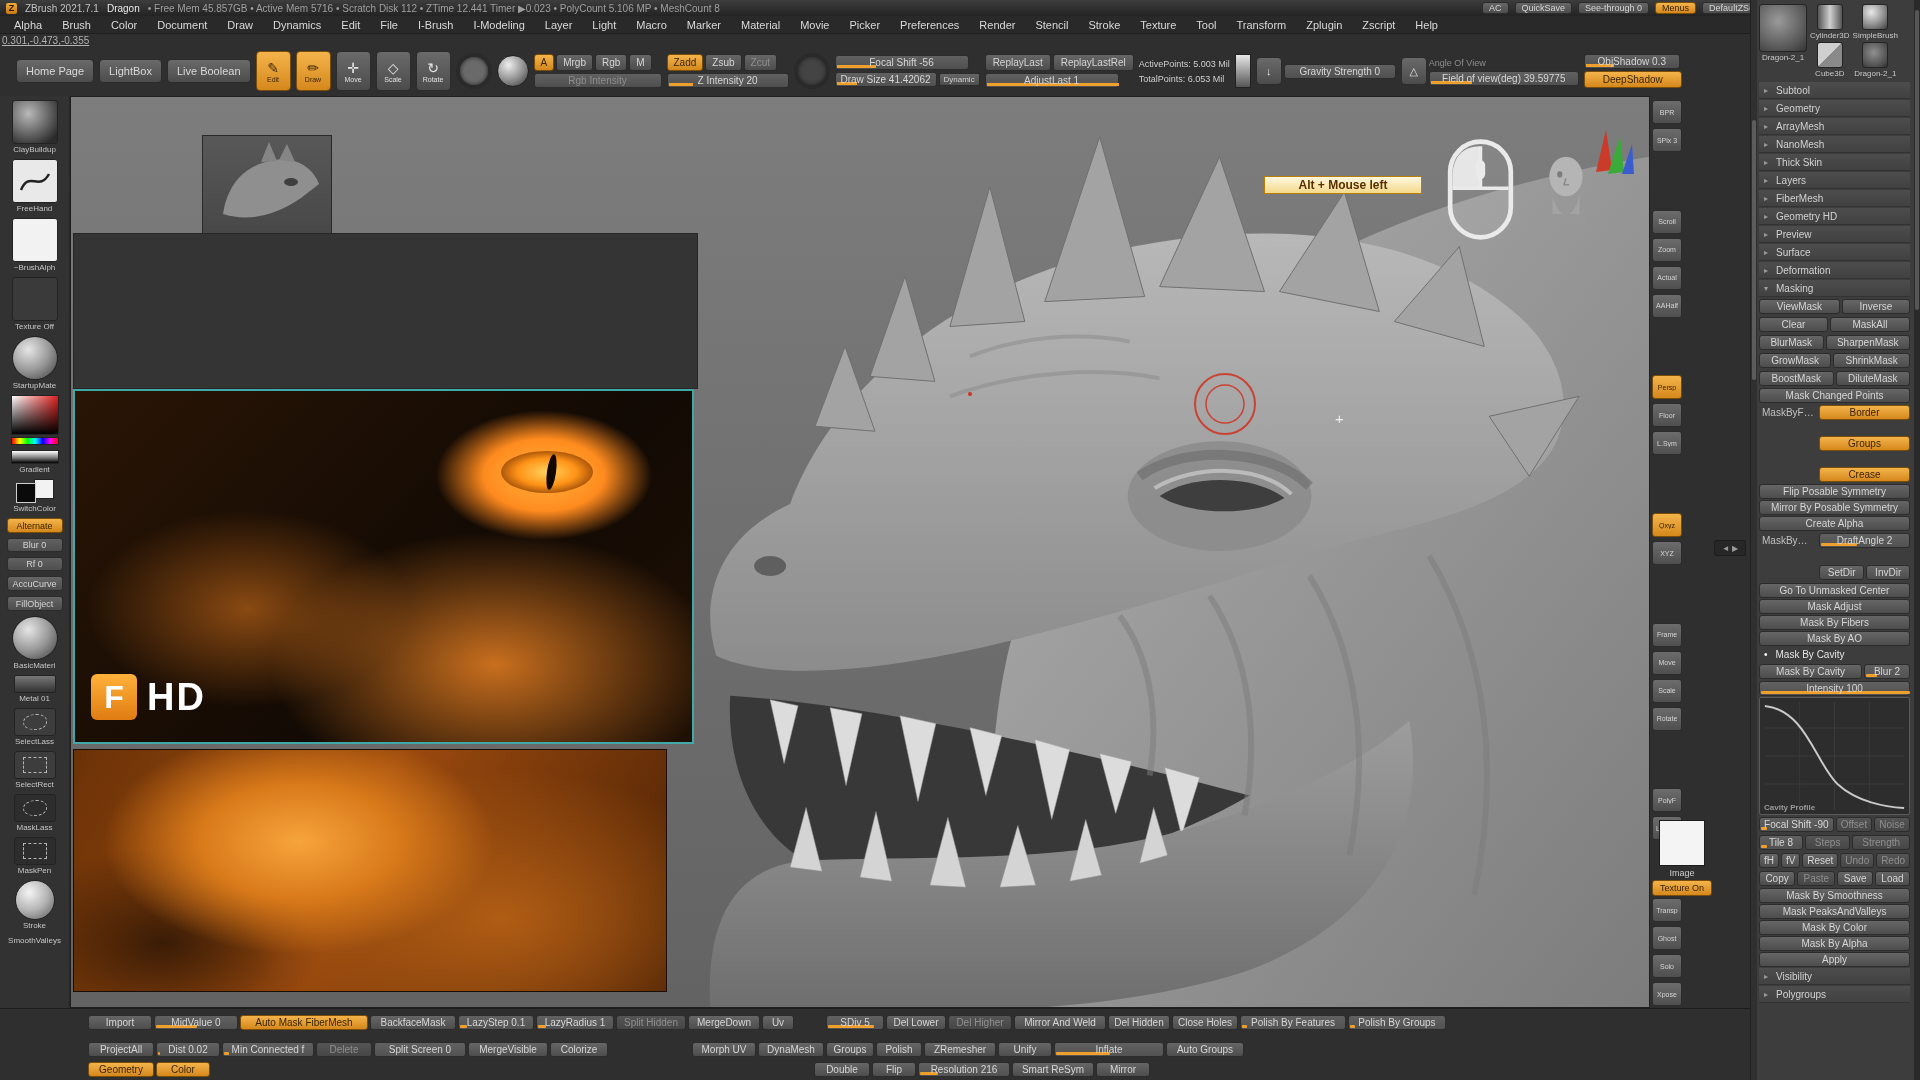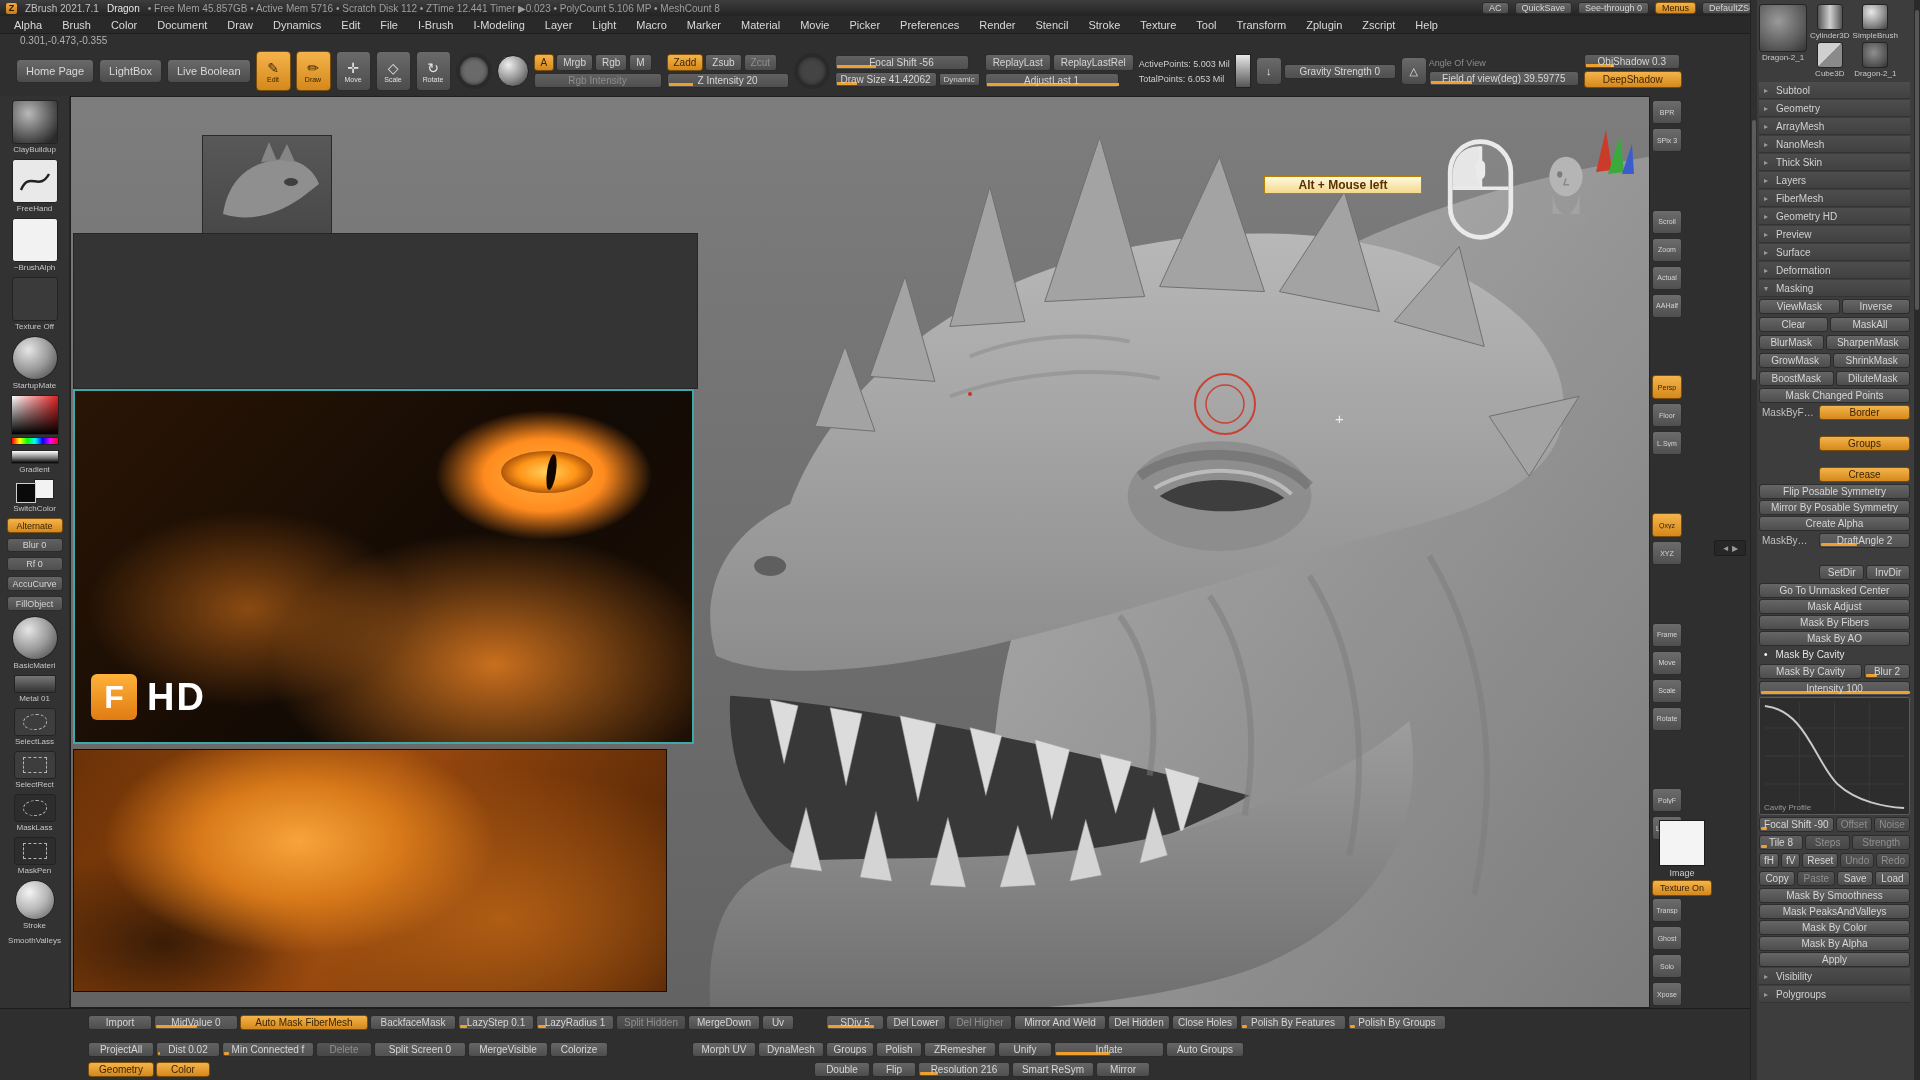--- a/index.html
+++ b/index.html
@@ -44,7 +44,7 @@
   #titlebar .stats{color:#9f9f9f;}
   #tb-right{position:absolute;left:1482px;top:2px;display:flex;gap:6px;align-items:center;}
   #menubar{position:absolute;left:0;top:16px;width:1920px;height:18px;background:#292929;display:flex;align-items:center;padding-left:4px;box-sizing:border-box;border-bottom:1px solid #1e1e1e;z-index:29;}
-  #coords{position:absolute;left:20px;top:35px;font-size:10px;color:#b2b2b2;z-index:28;}
+  #coords{position:absolute;left:2px;top:35px;font-size:10px;color:#b2b2b2;z-index:28;text-decoration:underline;}
 
   
   #shelf{position:absolute;left:0;top:46px;width:1920px;height:50px;display:flex;align-items:center;gap:5px;padding-left:16px;box-sizing:border-box;z-index:28;}

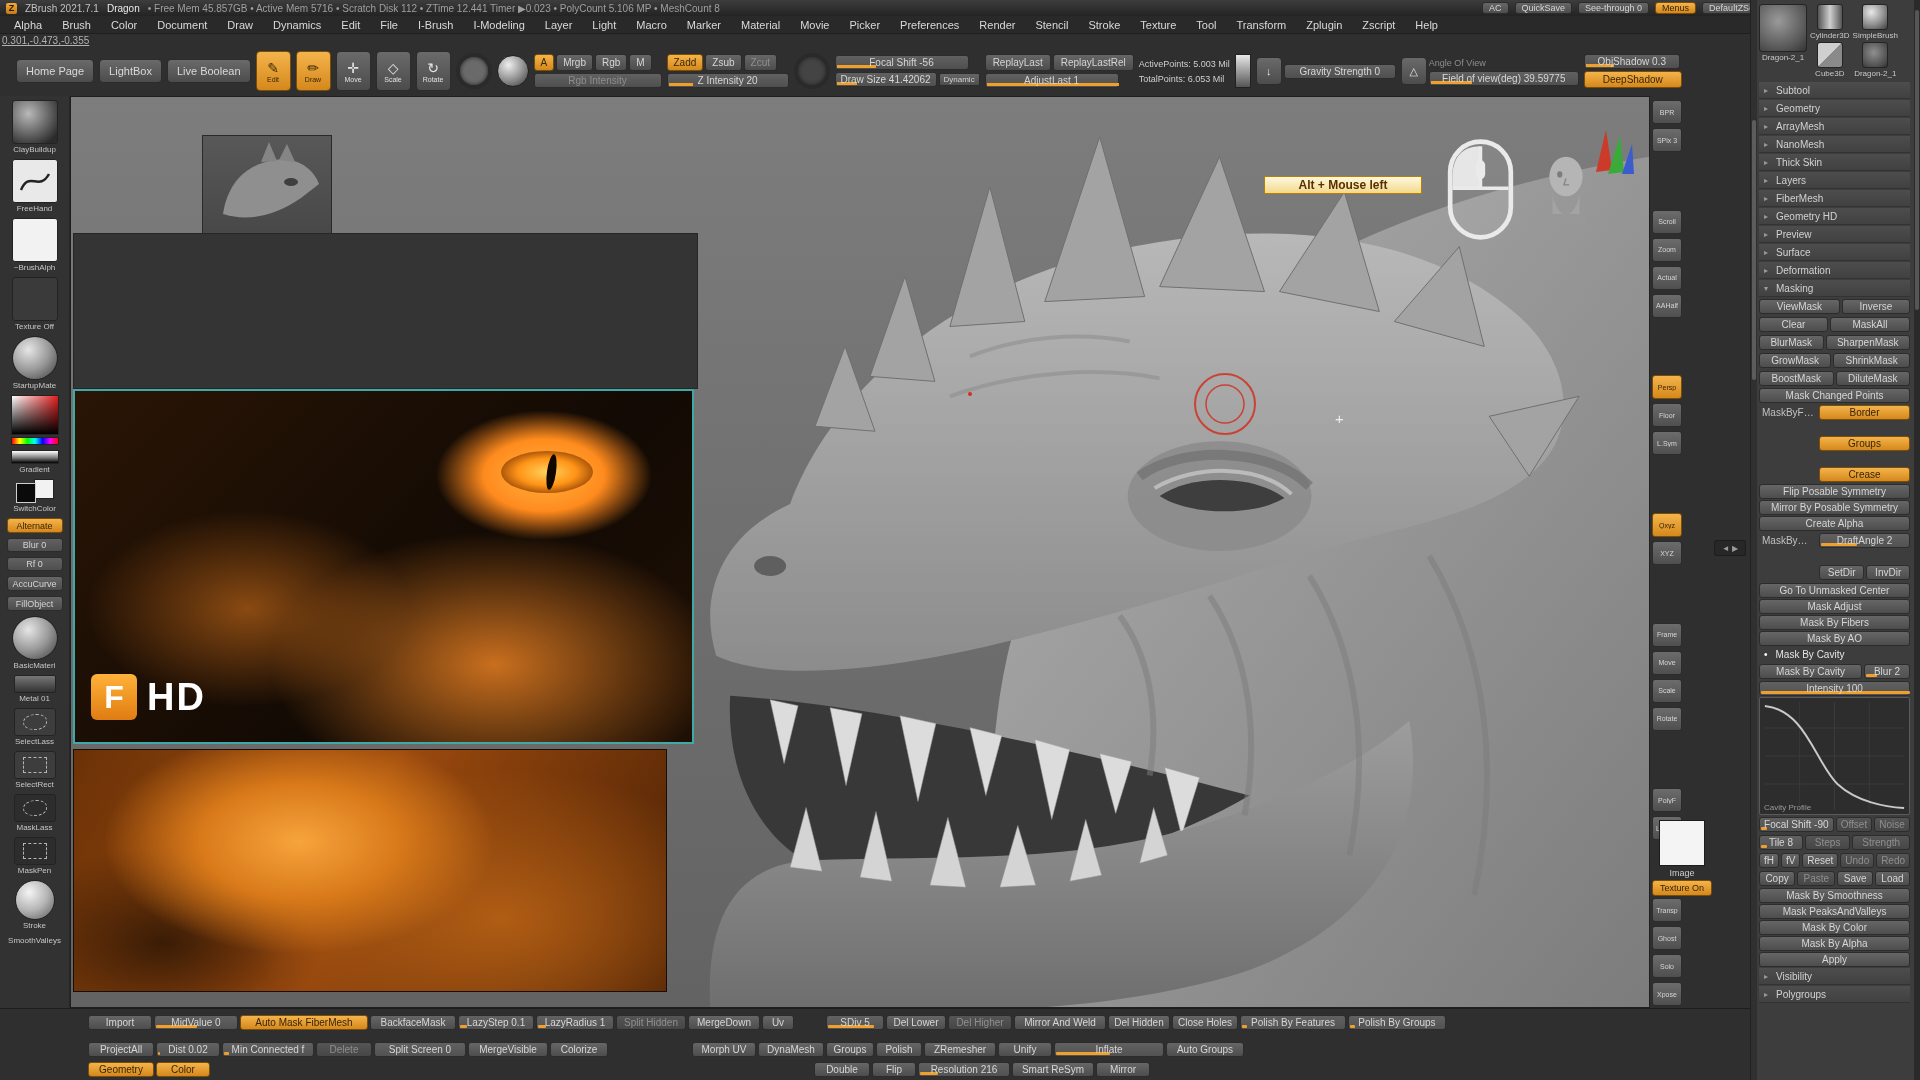--- a/index.html
+++ b/index.html
@@ -28,7 +28,7 @@
   .it.tbtnO{height:12px;font-size:9px;flex:0 0 auto;padding:0 3px;background:linear-gradient(#f4b44b,#d5881c);color:#3a2406;border-color:#7a4e08;}
   .it.ico,.it.icoO{width:30px;height:24px;flex:0 0 auto;font-size:7px;margin:2px 0;background:linear-gradient(#6c6c6c,#4f4f4f);}
   .it.icoO{background:linear-gradient(#f4b44b,#d5881c);color:#3a2406;border-color:#7a4e08;}
-  .it.curve{height:118px;background:#2d2d2d;border:1px solid #5a5a5a;border-radius:2px;flex:0 0 auto;}
+  .it.curve{height:118px;background:#2d2d2d;border:1px solid #5a5a5a;border-radius:2px;flex:0 0 auto;font-weight:bold;}
   .it.curve svg{position:absolute;inset:2px;width:calc(100% - 4px);height:calc(100% - 4px);}
   .it.curve span{position:absolute;bottom:2px;left:4px;font-size:8px;color:#9a9a9a;padding:0;}
   .rowg{display:flex;gap:2px;margin:1px 0;min-width:0;}

